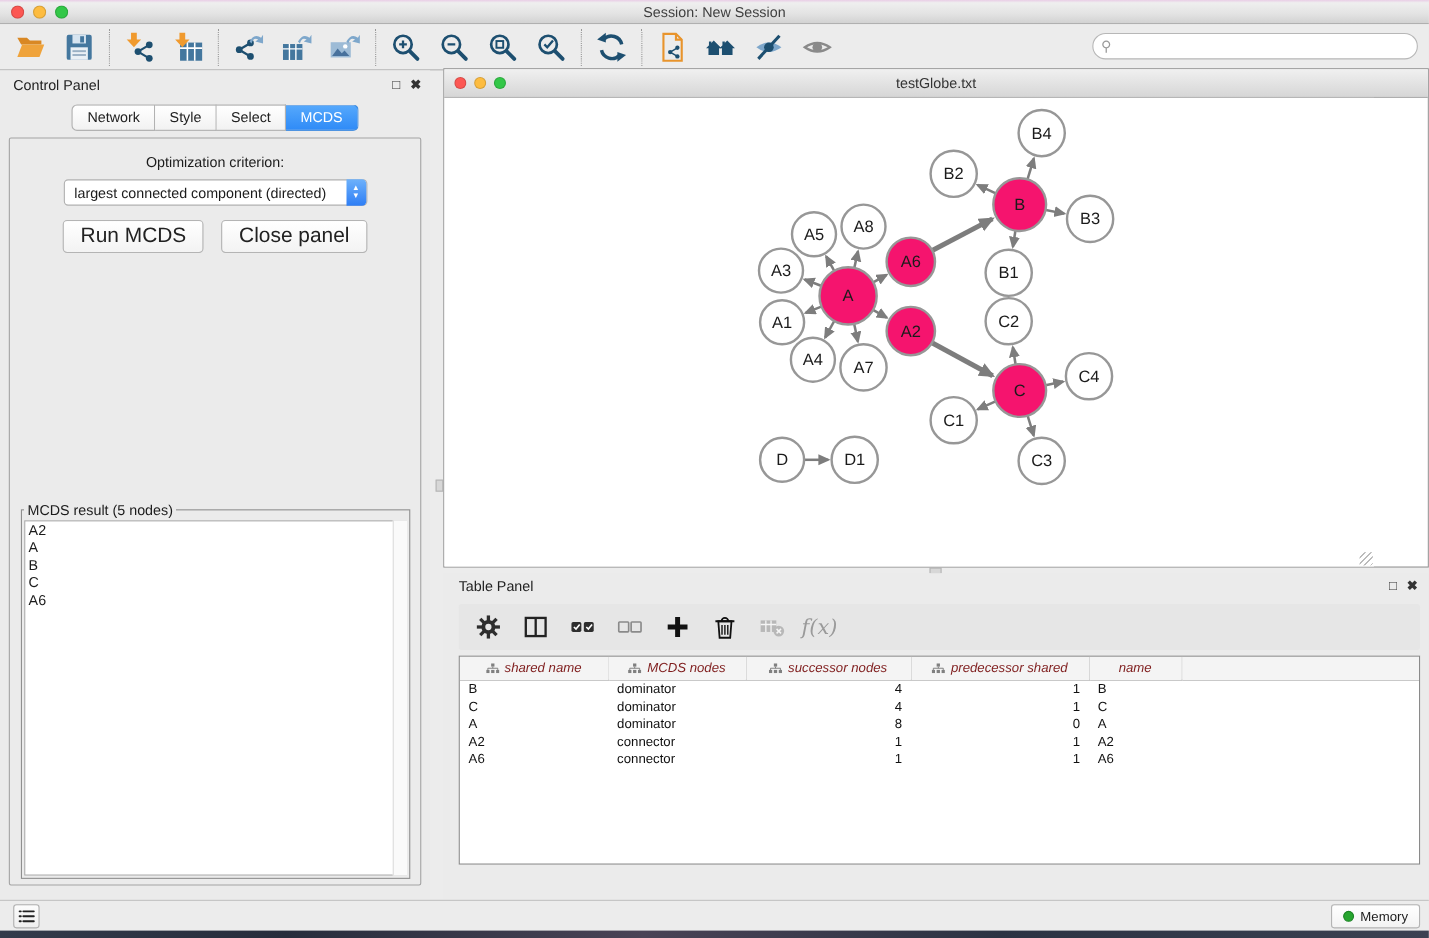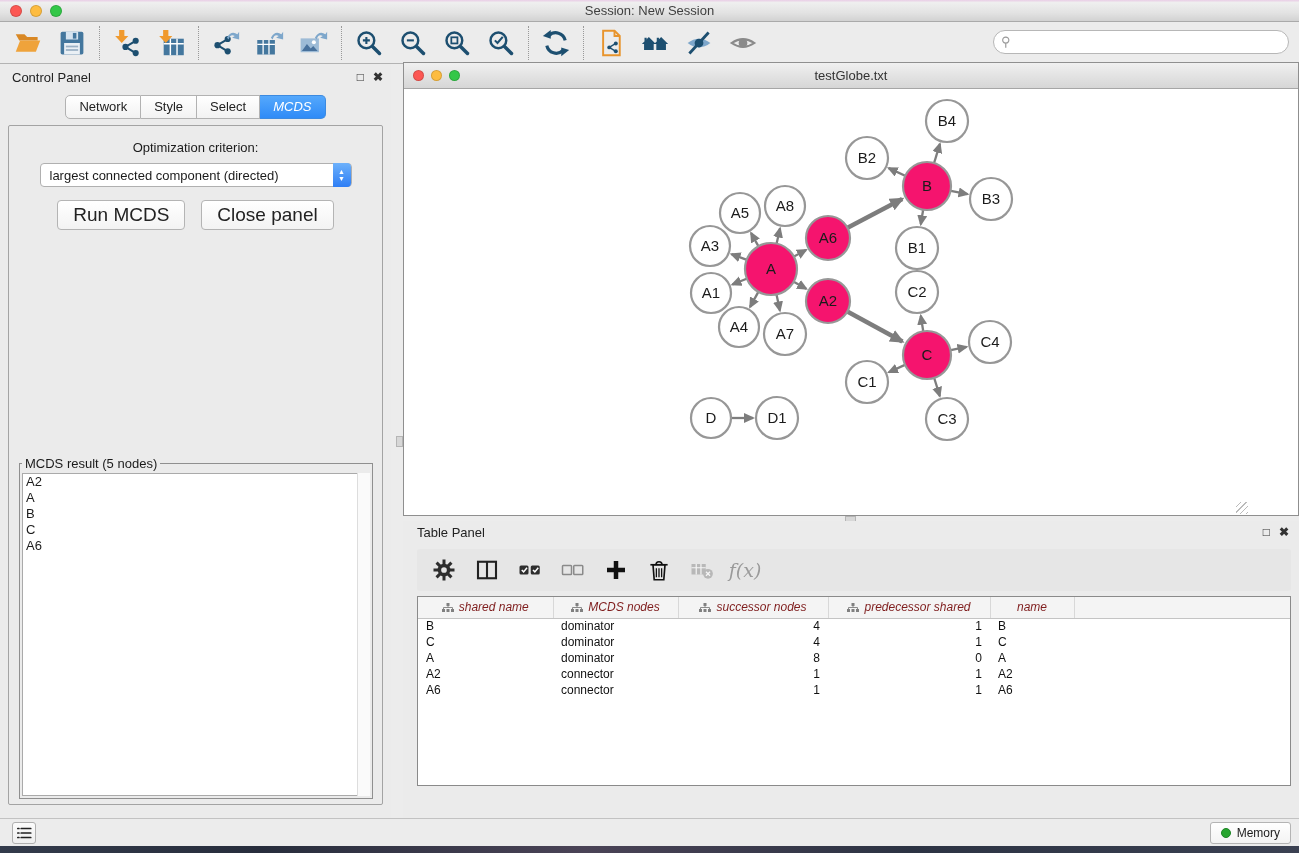--- a/index.html
+++ b/index.html
@@ -38,7 +38,7 @@
   .seg-tab{border:1px solid #b2b2b2;border-left:none;background:linear-gradient(#ffffff,#f2f2f2);
     padding:3px 13px;font-size:13px;color:#222;cursor:default;line-height:16px;}
   .seg-tab:first-child{border-left:1px solid #b2b2b2;border-radius:5px 0 0 5px;}
-  .seg-tab:last-child{border-radius:0 5px 5px 0;font-style:italic;}
+  .seg-tab:last-child{border-radius:0 5px 5px 0;}
   .seg-tab.active{background:linear-gradient(#55a8fc,#2f8bf7);color:#fff;border-color:#3c8ae0;}
   .cp-body{position:absolute;left:8px;right:8px;top:61px;bottom:13px;
     border:1px solid #a3a3a3;border-radius:2px;background:#EBEBEB;}

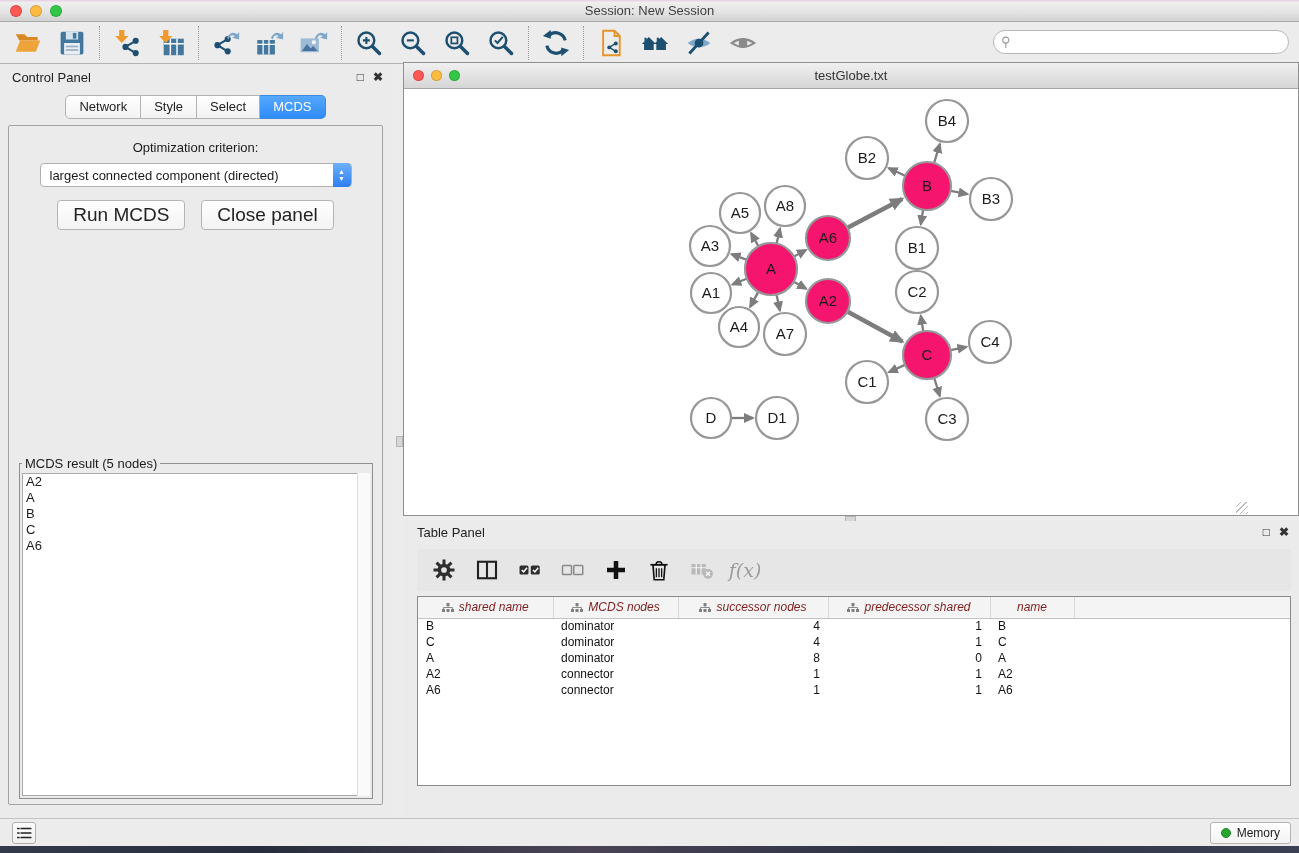--- a/index.html
+++ b/index.html
@@ -43,7 +43,7 @@
   .cp-body{position:absolute;left:8px;right:8px;top:61px;bottom:13px;
     border:1px solid #a3a3a3;border-radius:2px;background:#EBEBEB;}
   .opt-label{margin-top:14px;text-align:center;font-size:13px;}
-  .criterion{margin:8px auto 0 auto;width:312px;height:24px;border:1px solid #b0b0b0;border-radius:4px;
+  .criterion{margin:8px auto 0 auto;width:276px;height:24px;border:1px solid #b0b0b0;border-radius:4px;
     background:#fff;position:relative;display:flex;align-items:center;padding-left:9px;font-size:13px;}
   .criterion .stepper{position:absolute;right:0;top:-1px;width:18px;height:24px;border-radius:0 4px 4px 0;
     background:linear-gradient(#6db1fb,#2e7ef5);display:flex;flex-direction:column;align-items:center;justify-content:center;color:#fff;}

